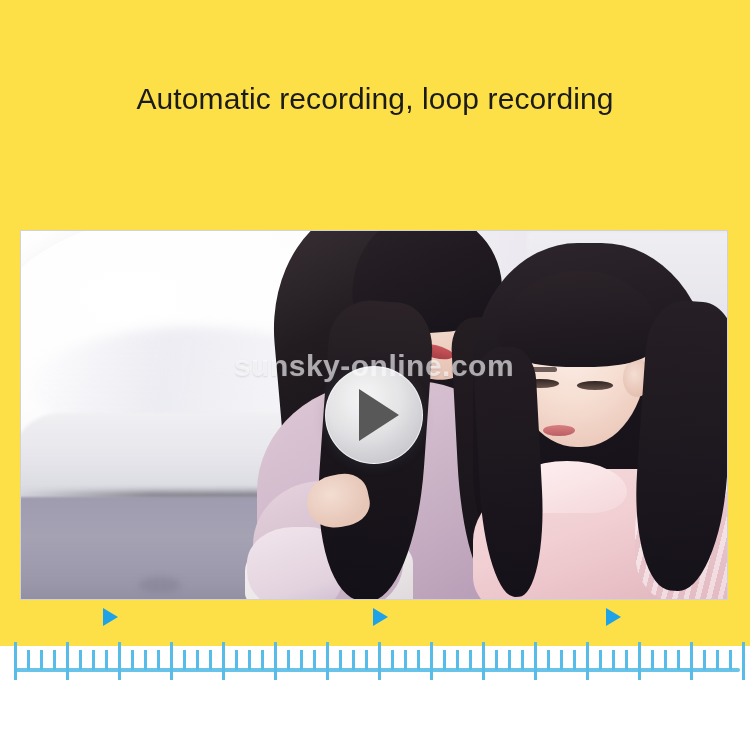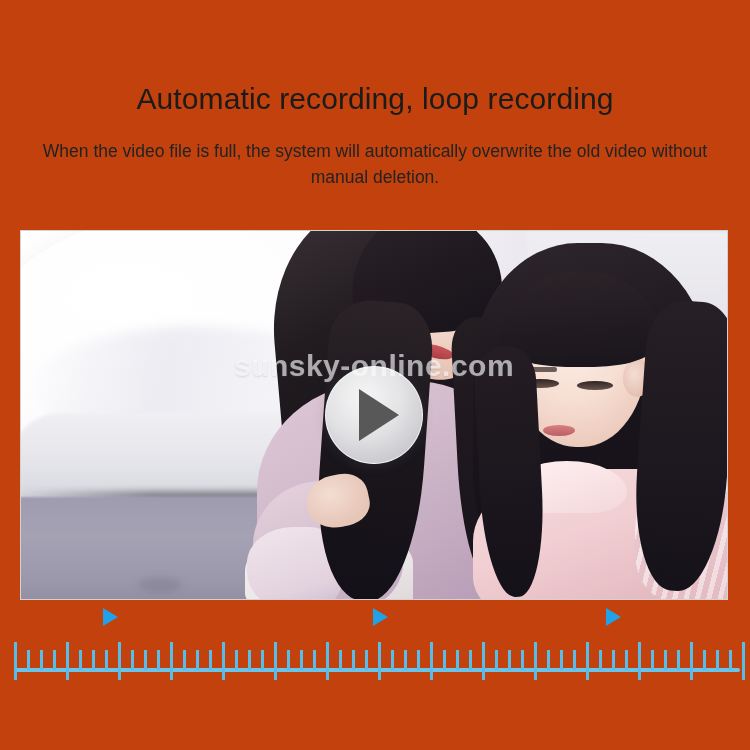--- a/index.html
+++ b/index.html
@@ -18,8 +18,8 @@
   .page {
     position: relative;
     width: 750px;
-    height: 750px;
-    background: #c2410c;
+    height: 646px;
+    background: #fde047;
   }
 
   

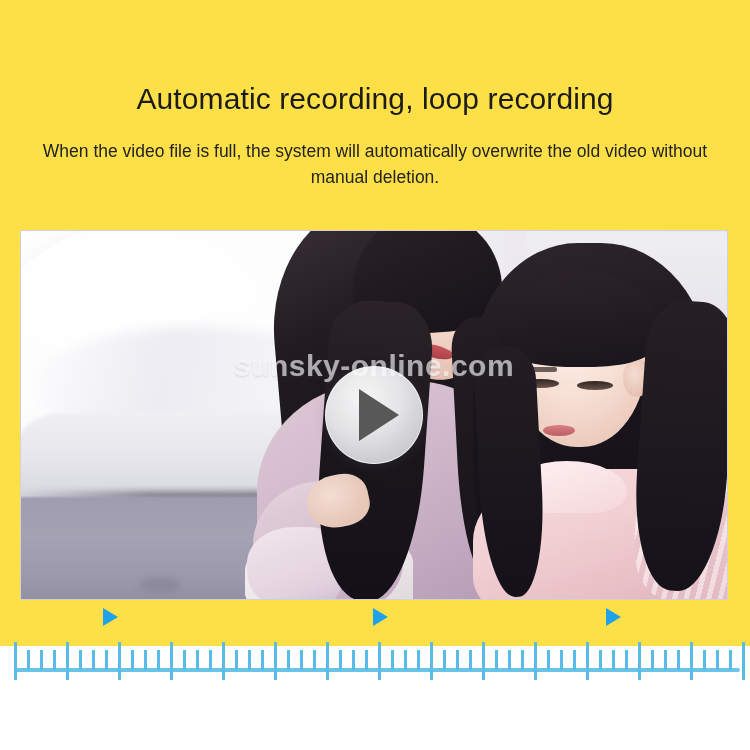--- a/index.html
+++ b/index.html
@@ -438,7 +438,6 @@
 
   <h1 class="headline">Automatic recording, loop recording</h1>
 
-  <p class="subhead">When the video file is full, the system will automatically overwrite the old video without manual deletion.</p>
 
   <div class="video-frame">
     <div class="photo">

